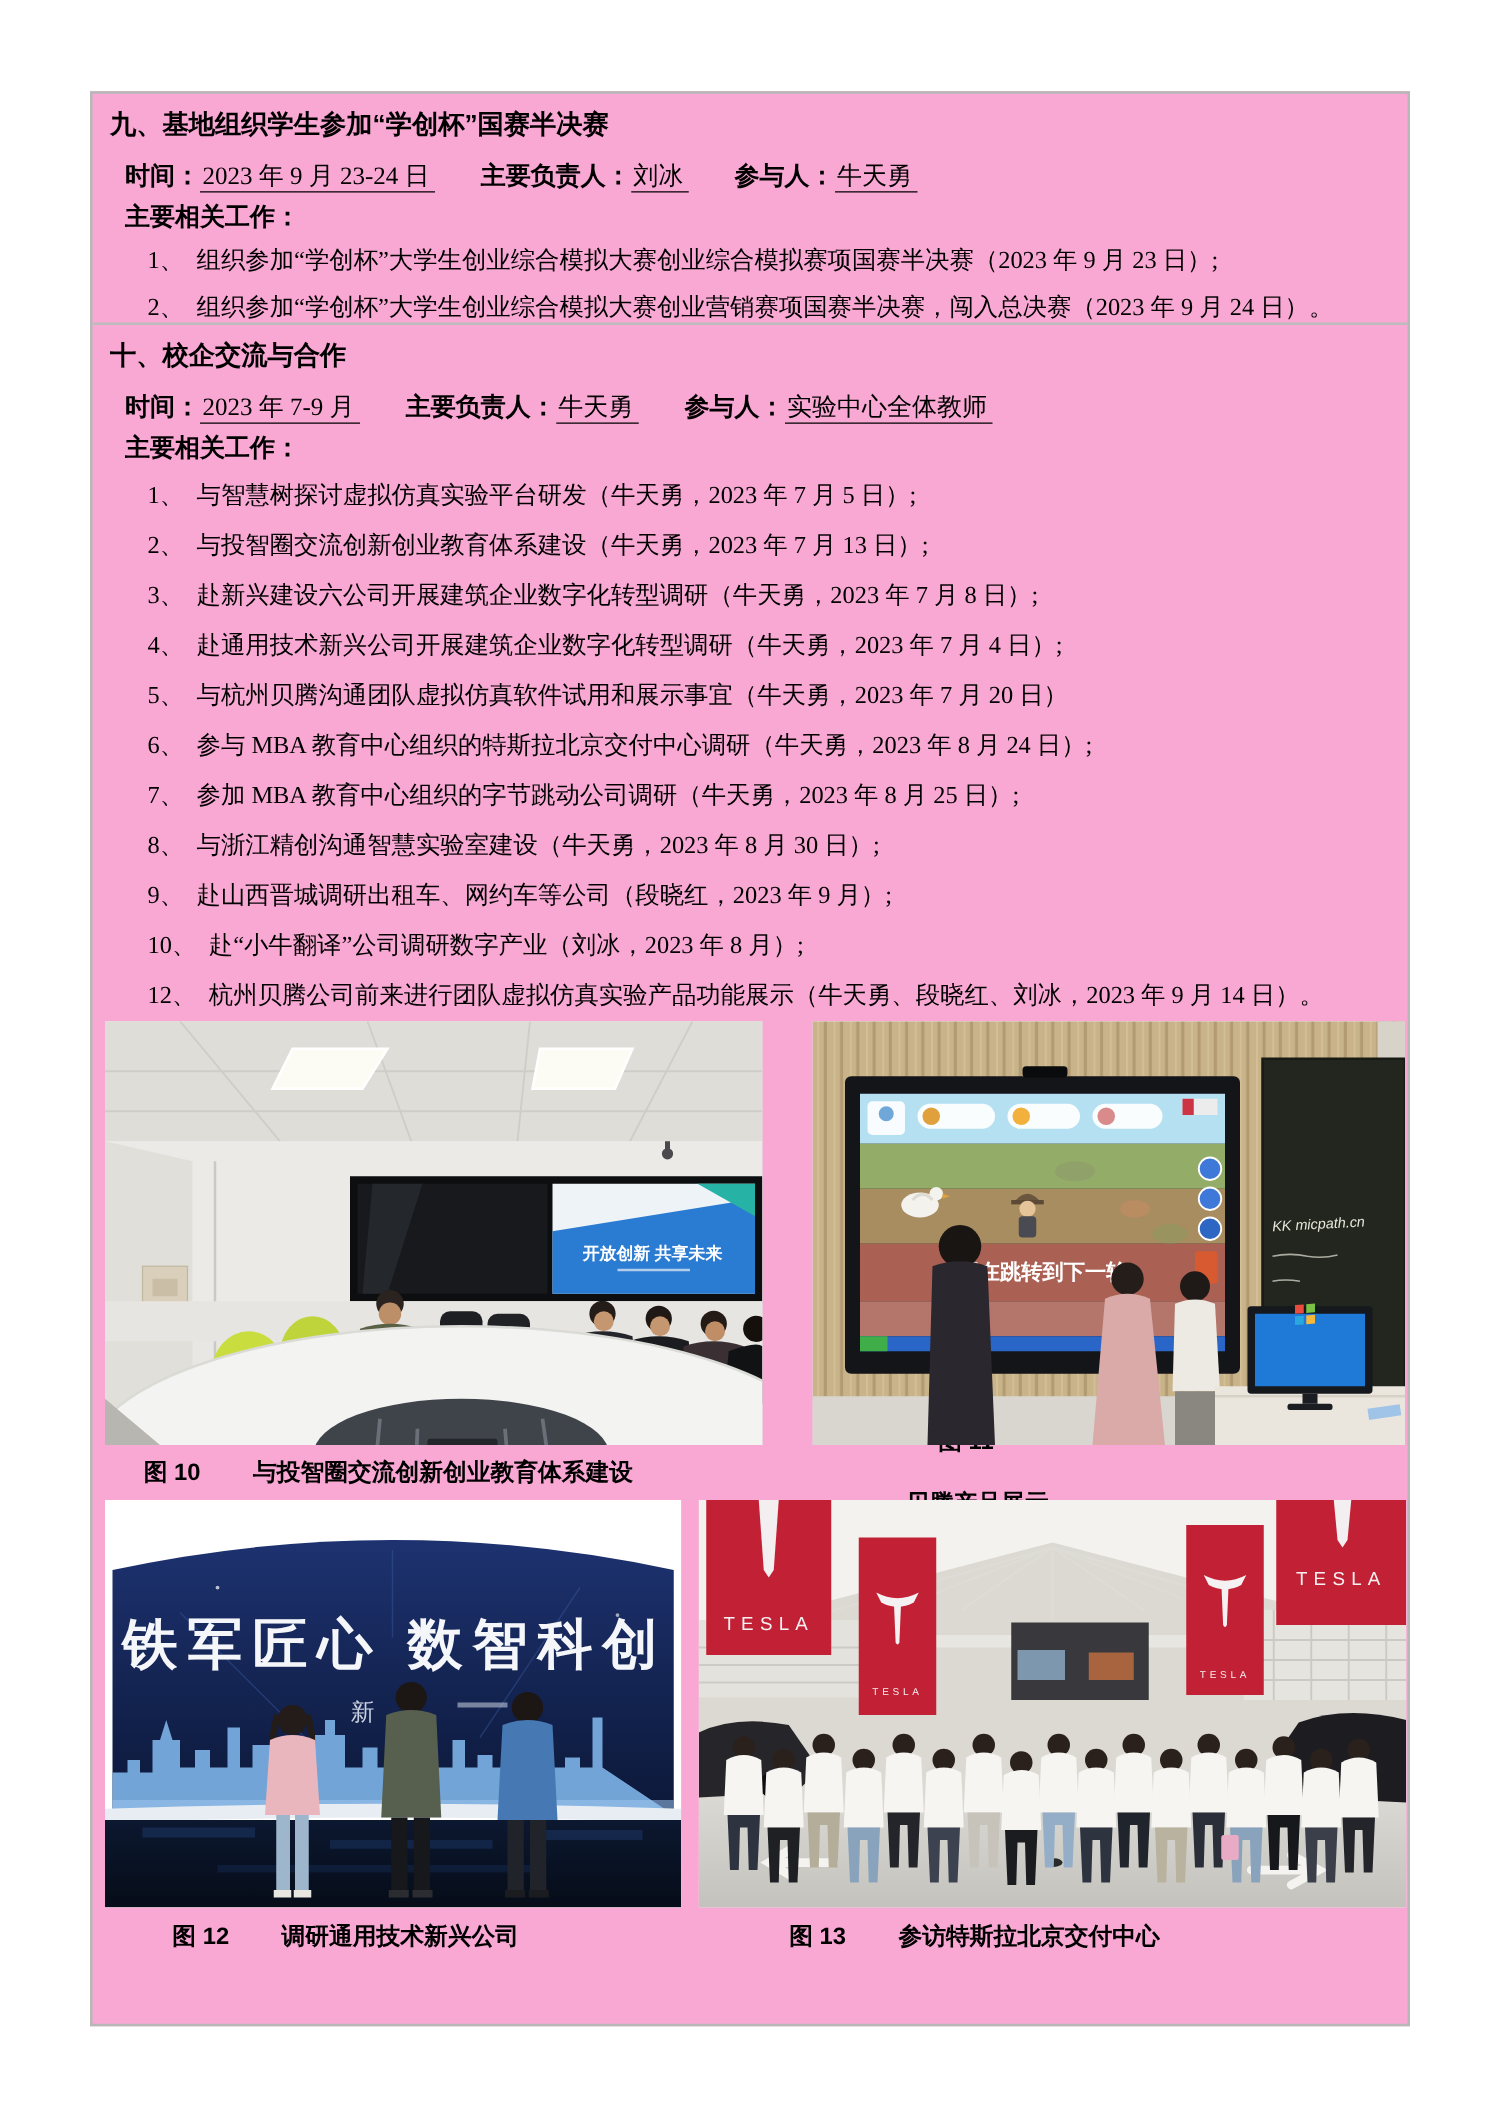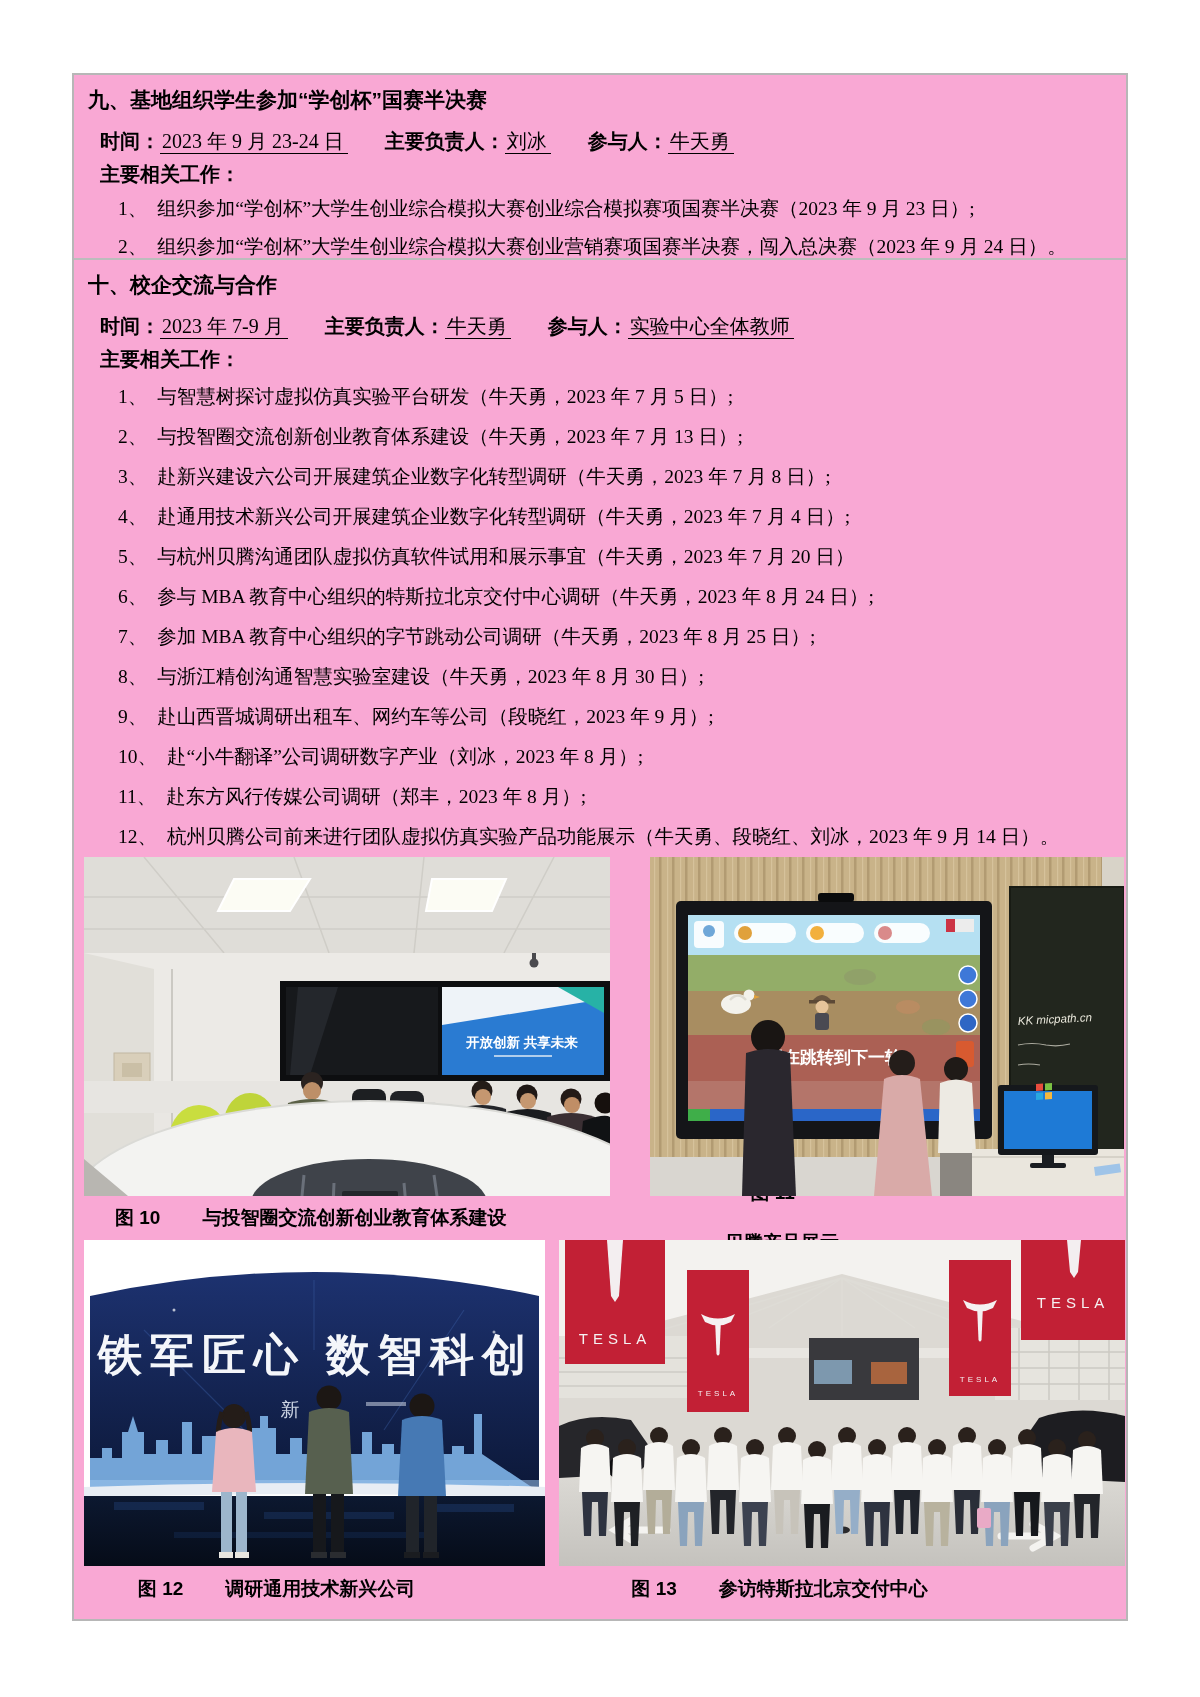--- a/index.html
+++ b/index.html
@@ -82,7 +82,6 @@
         <div class="item"><span class="num">8、</span><span>与浙江精创沟通智慧实验室建设（牛天勇，2023 年 8 月 30 日）;</span></div>
         <div class="item"><span class="num">9、</span><span>赴山西晋城调研出租车、网约车等公司（段晓红，2023 年 9 月）;</span></div>
         <div class="item"><span class="num">10、</span><span>赴“小牛翻译”公司调研数字产业（刘冰，2023 年 8 月）;</span></div>
-        <div class="item"><span class="num">11、</span><span>赴东方风行传媒公司调研（郑丰，2023 年 8 月）;</span></div>
         <div class="item"><span class="num">12、</span><span>杭州贝腾公司前来进行团队虚拟仿真实验产品功能展示（牛天勇、段晓红、刘冰，2023 年 9 月 14 日）。</span></div>
       </div>
 

